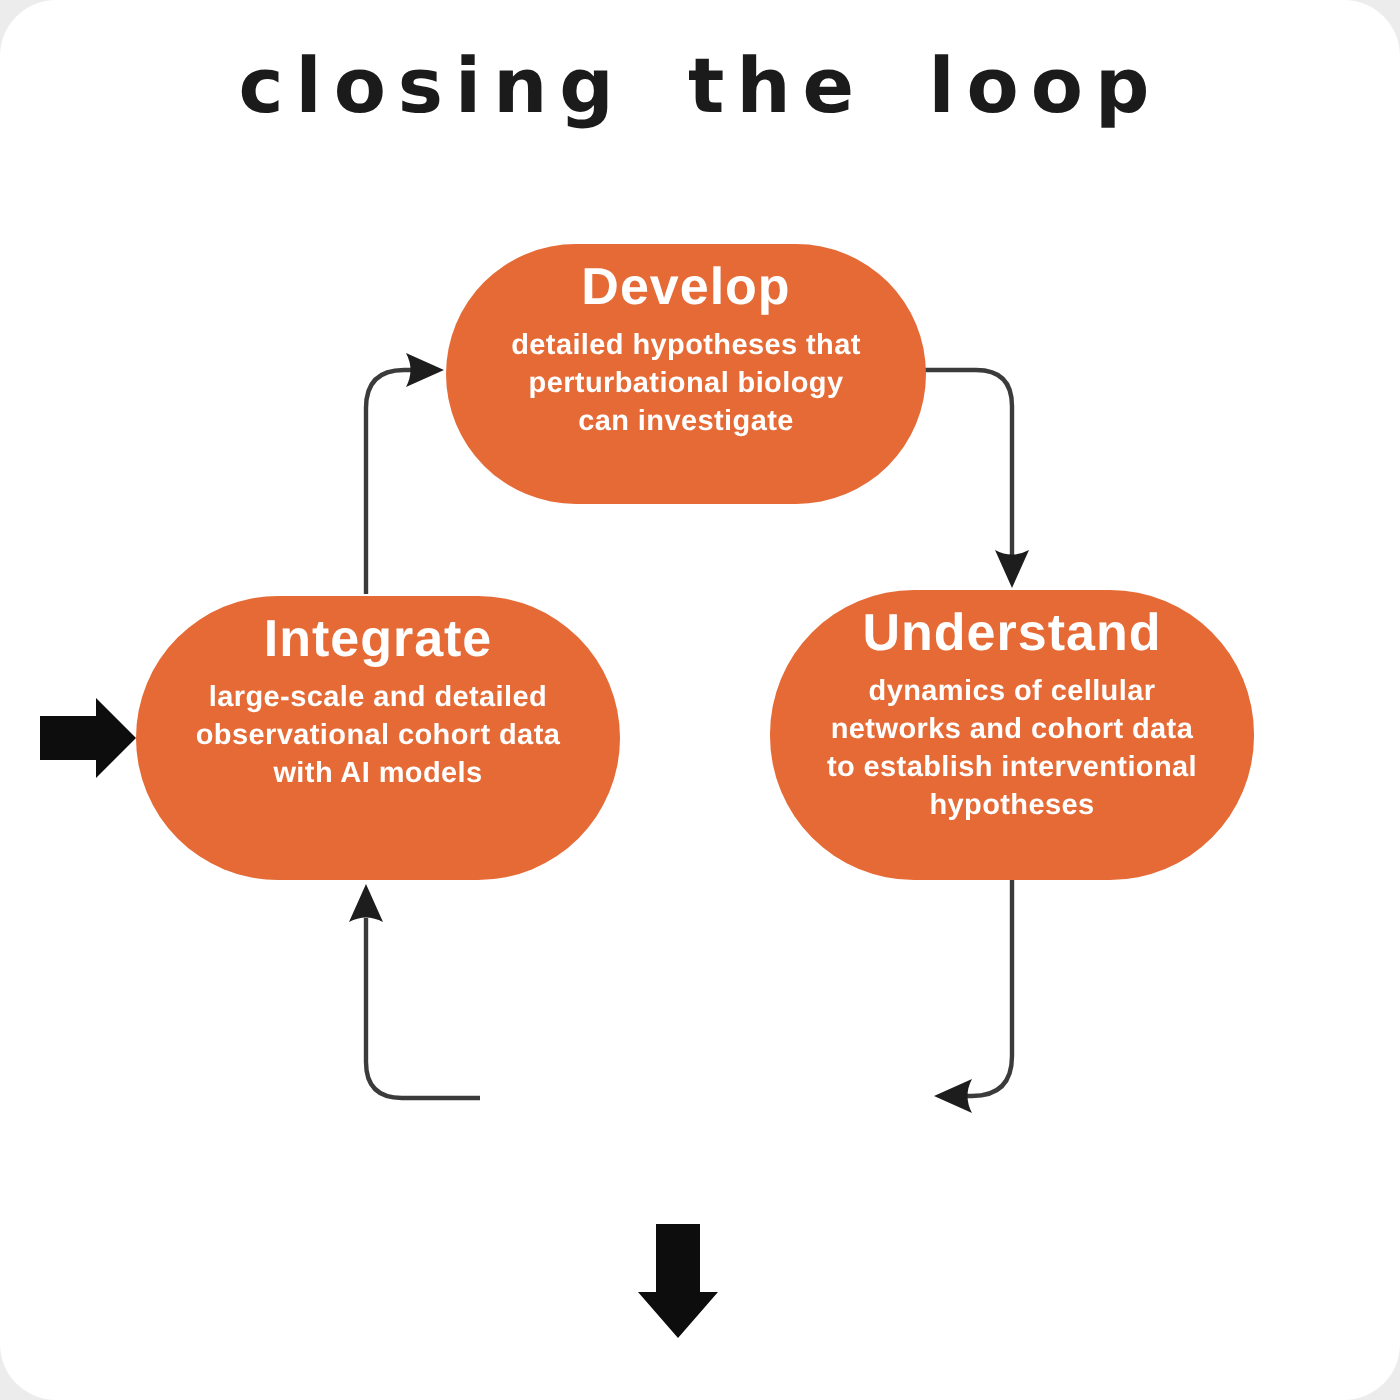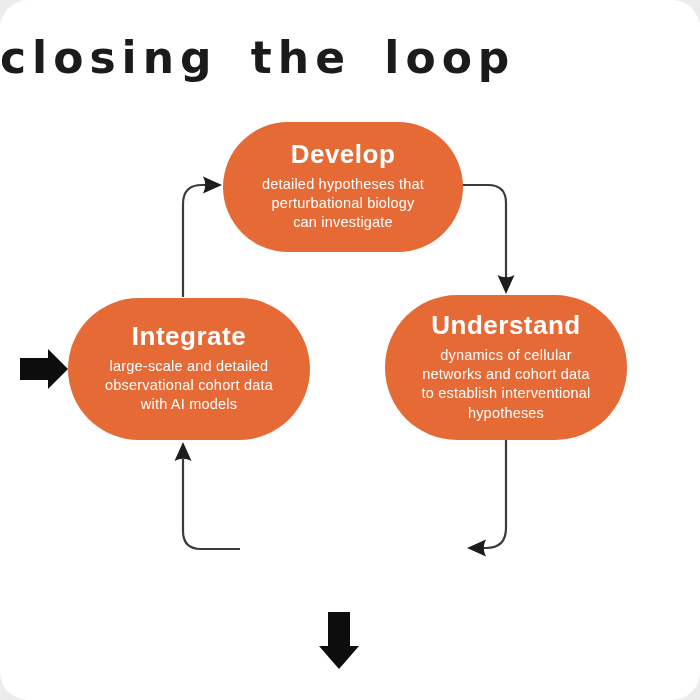--- a/index.html
+++ b/index.html
@@ -22,10 +22,11 @@
   .page-title {
     position: absolute;
     left: 0;
-    top: 32px;
+    top: 21px;
     width: 100%;
+    text-align: center;
     font-family: "DejaVu Sans", sans-serif;
-    font-size: 44px;
+    font-size: 38px;
     font-weight: 700;
     letter-spacing: 6px;
     word-spacing: 12px;

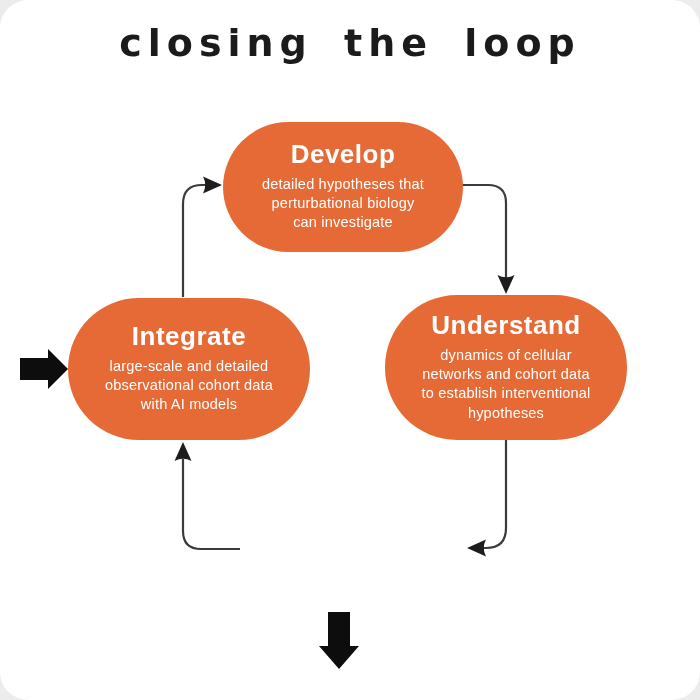--- a/index.html
+++ b/index.html
@@ -56,7 +56,6 @@
     text-align: center;
     display: flex;
     flex-direction: column;
-    justify-content: center;
     align-items: center;
     box-sizing: border-box;
     padding: 8px 14px;

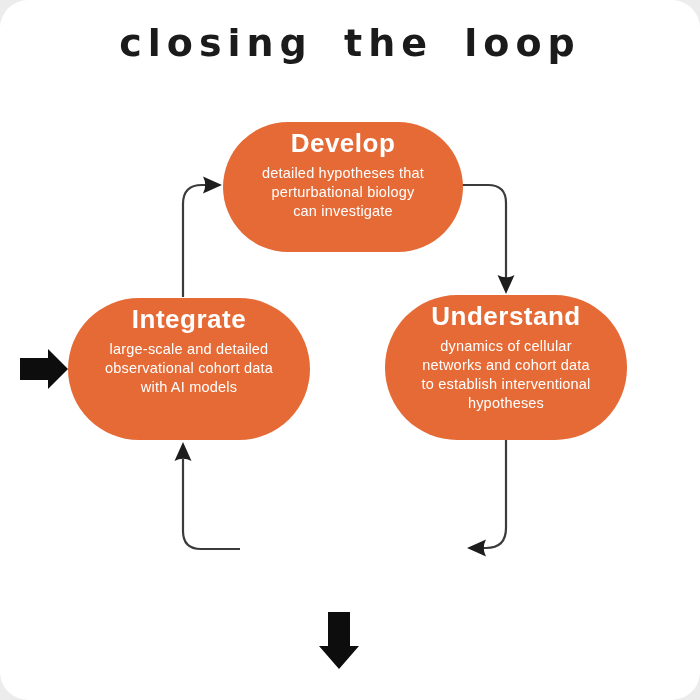--- a/index.html
+++ b/index.html
@@ -69,7 +69,7 @@
     letter-spacing: 0.5px;
   }
   .bubble .node-body {
-    font-weight: 400;
+    font-weight: 700;
     font-size: 14.5px;
     line-height: 1.33;
     white-space: pre-line;

